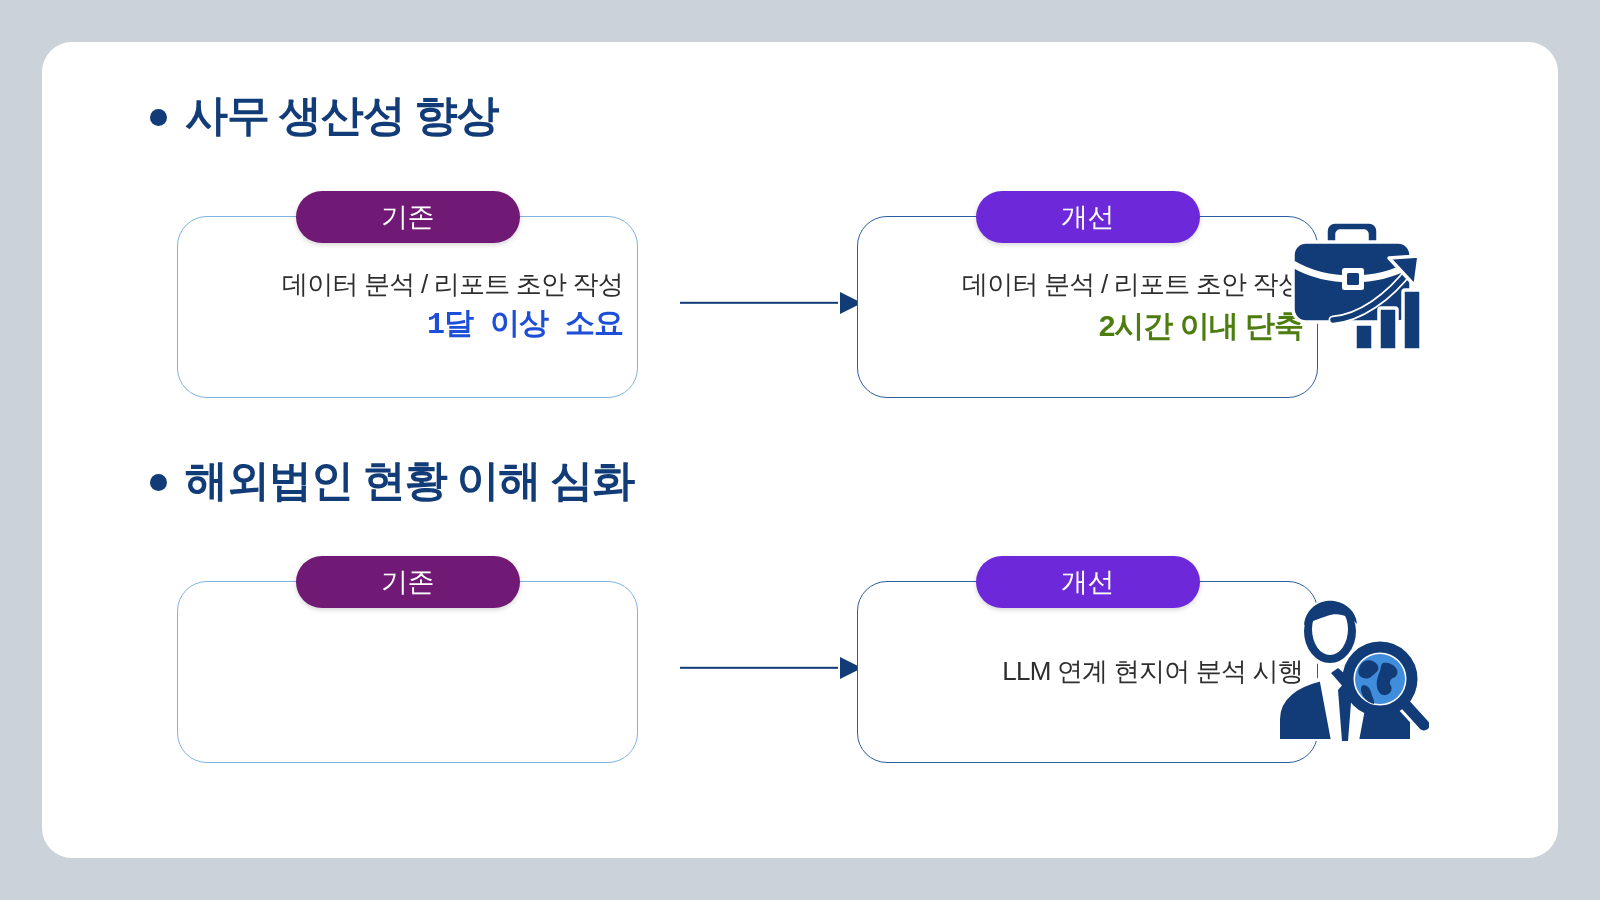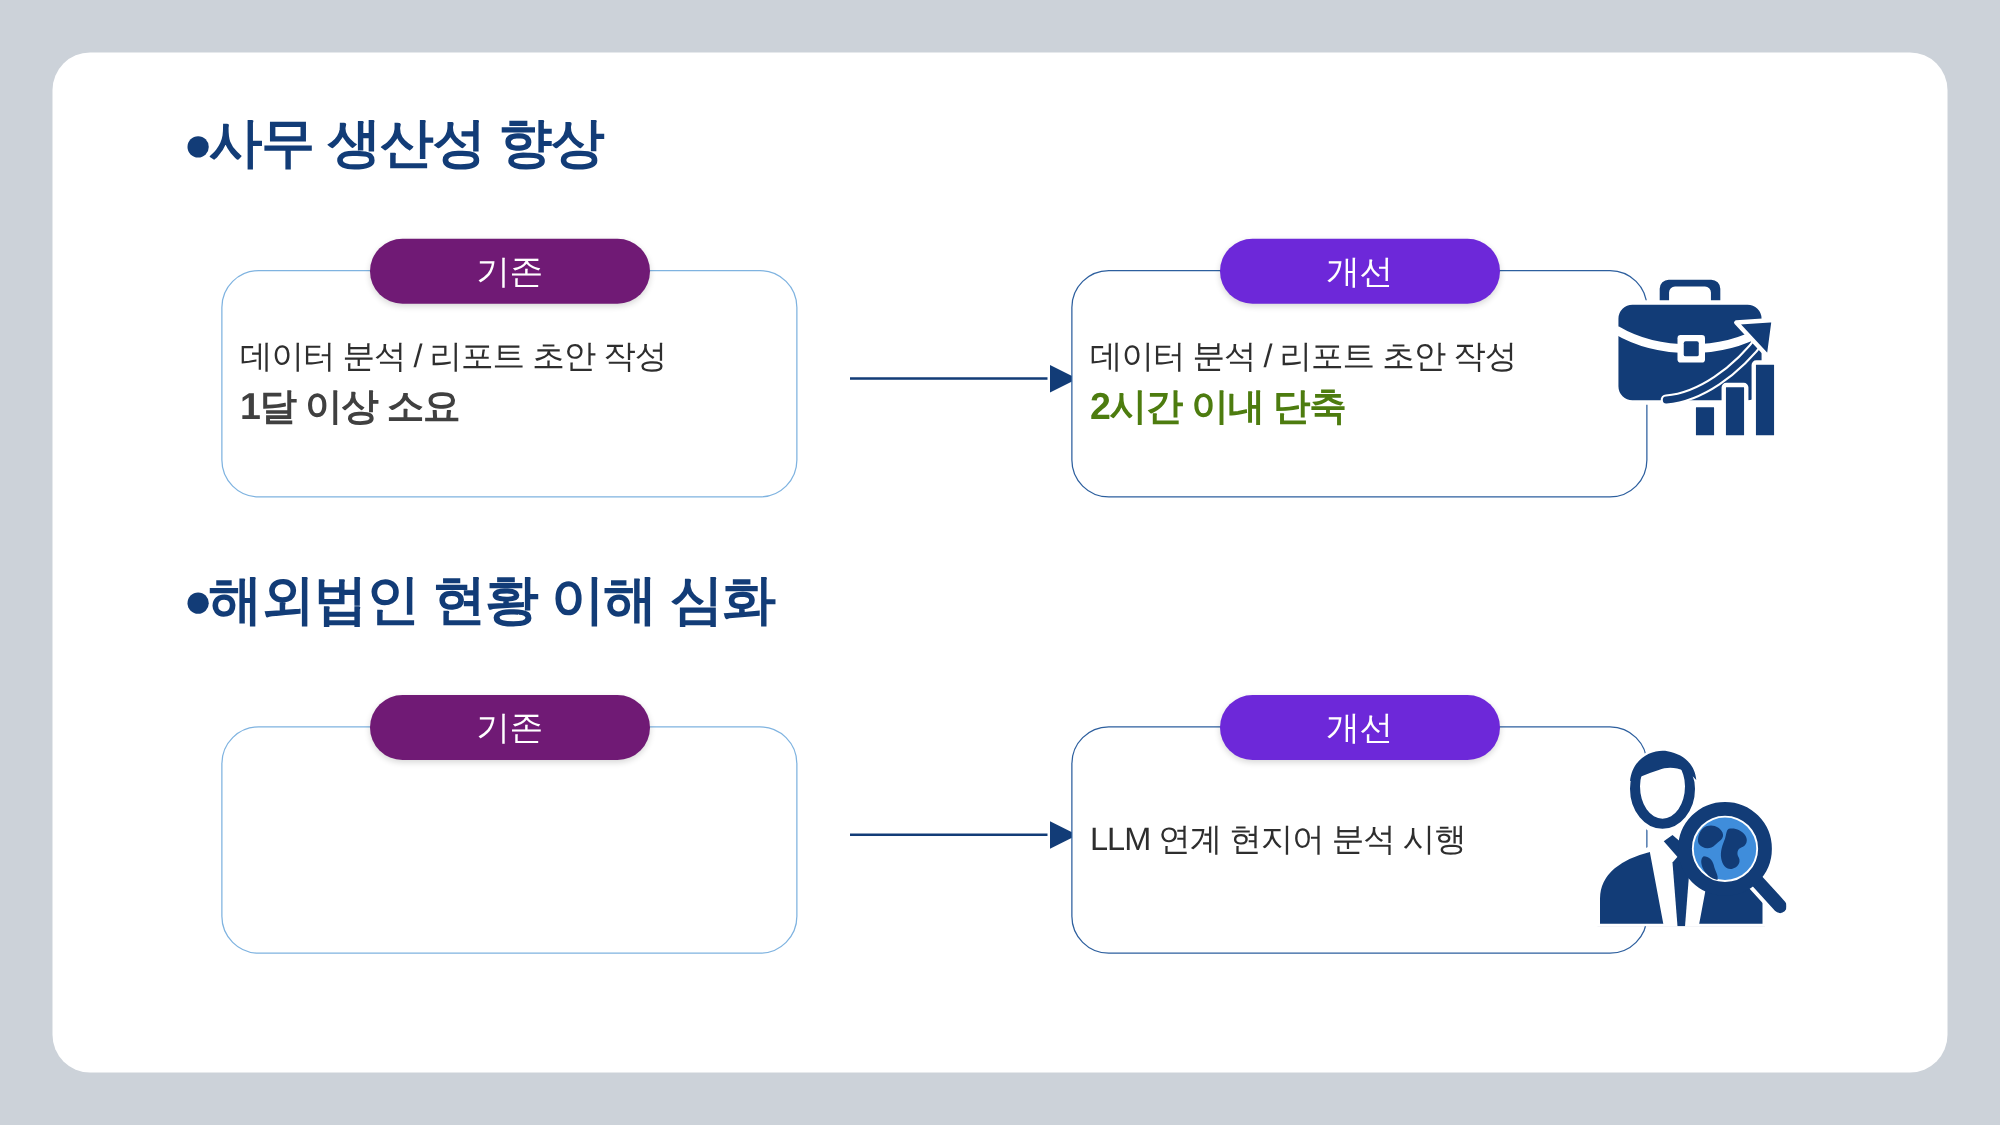--- a/index.html
+++ b/index.html
@@ -40,7 +40,8 @@
     top: 0;
     display: flex;
     align-items: center;
-    gap: 0;
+    gap: 18px;
+    font-family: Liberation Serif, serif;
   }
   .bullet-dot {
     width: 17px;

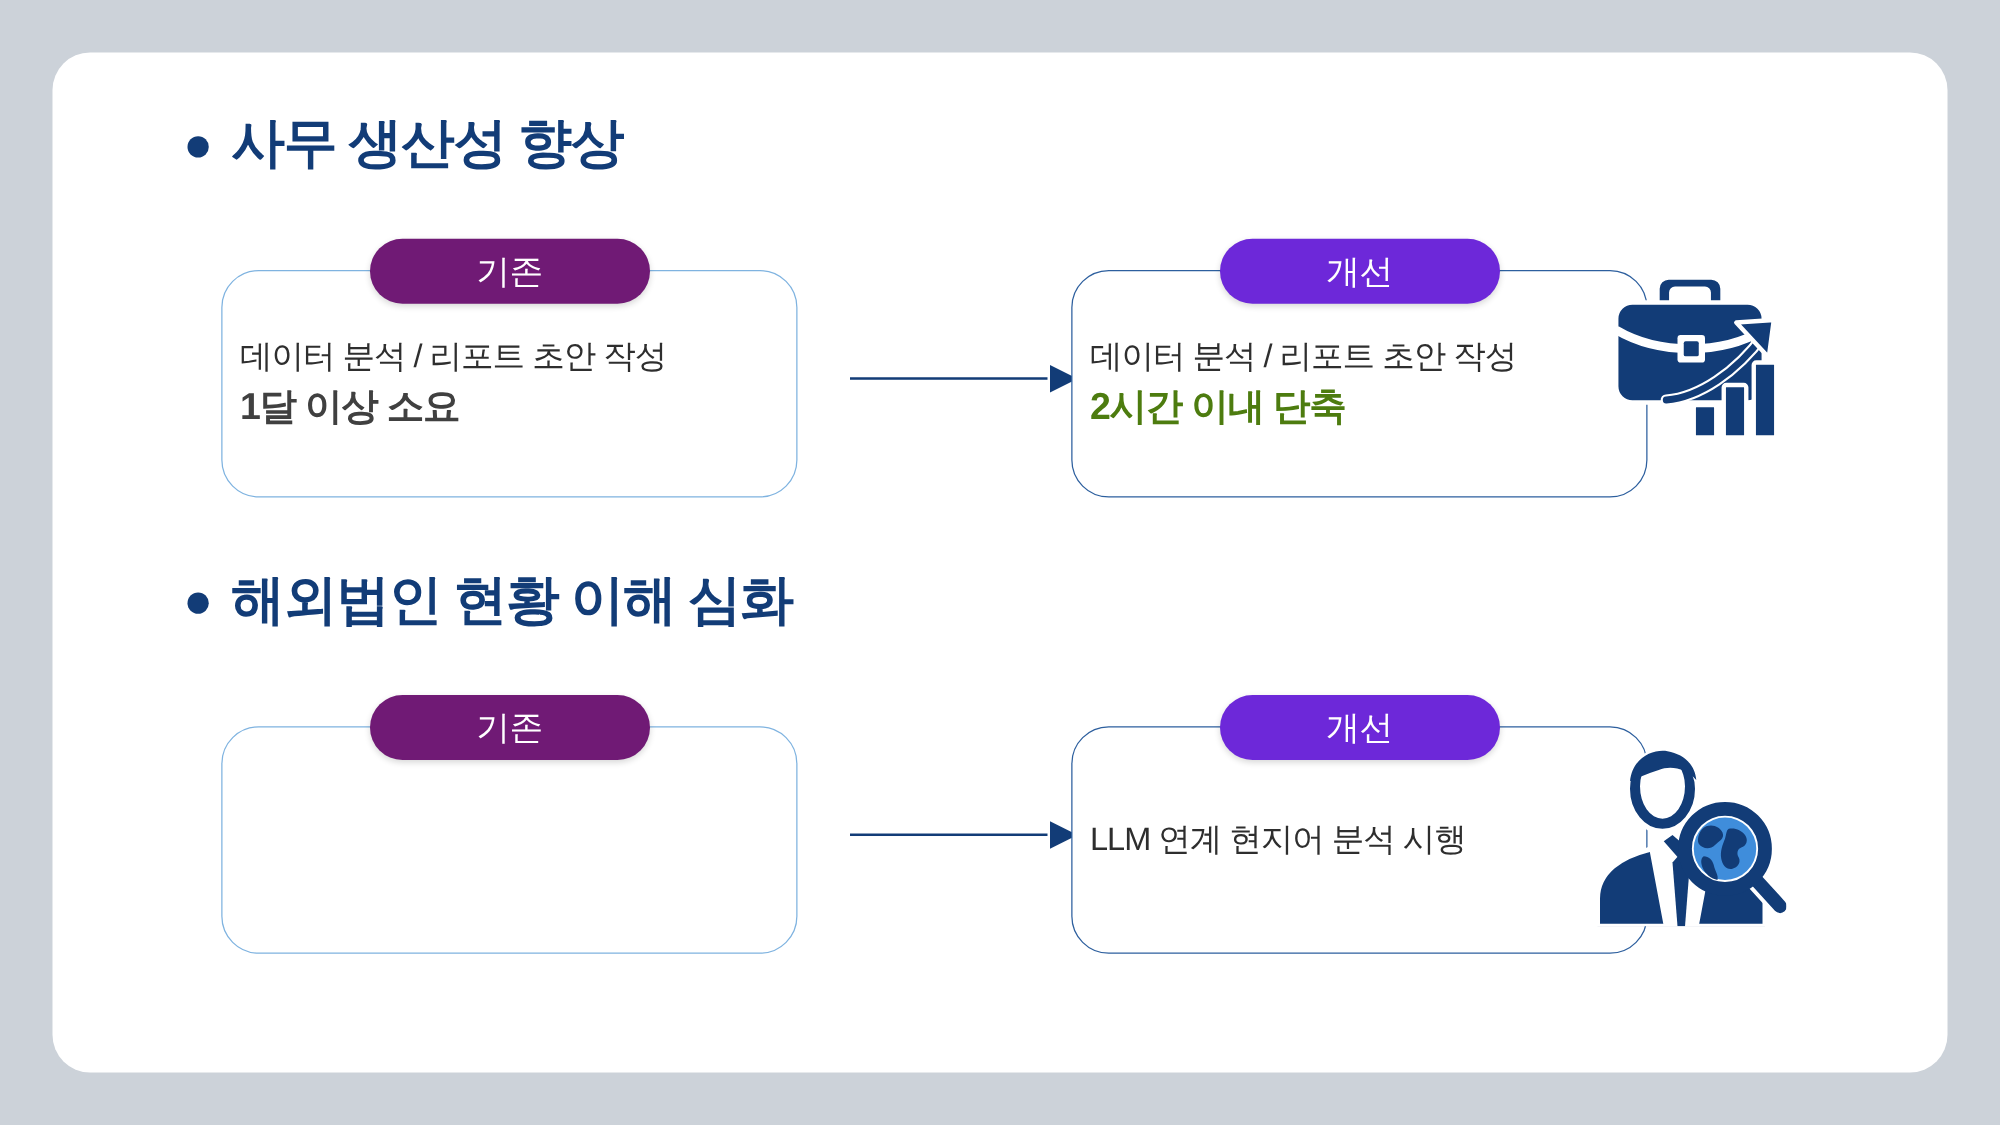--- a/index.html
+++ b/index.html
@@ -93,7 +93,7 @@
     right: 0;
     top: 50%;
     transform: translateY(-50%);
-    text-align: left;
+    text-align: right;
     padding: 0 14px;
     box-sizing: border-box;
   }

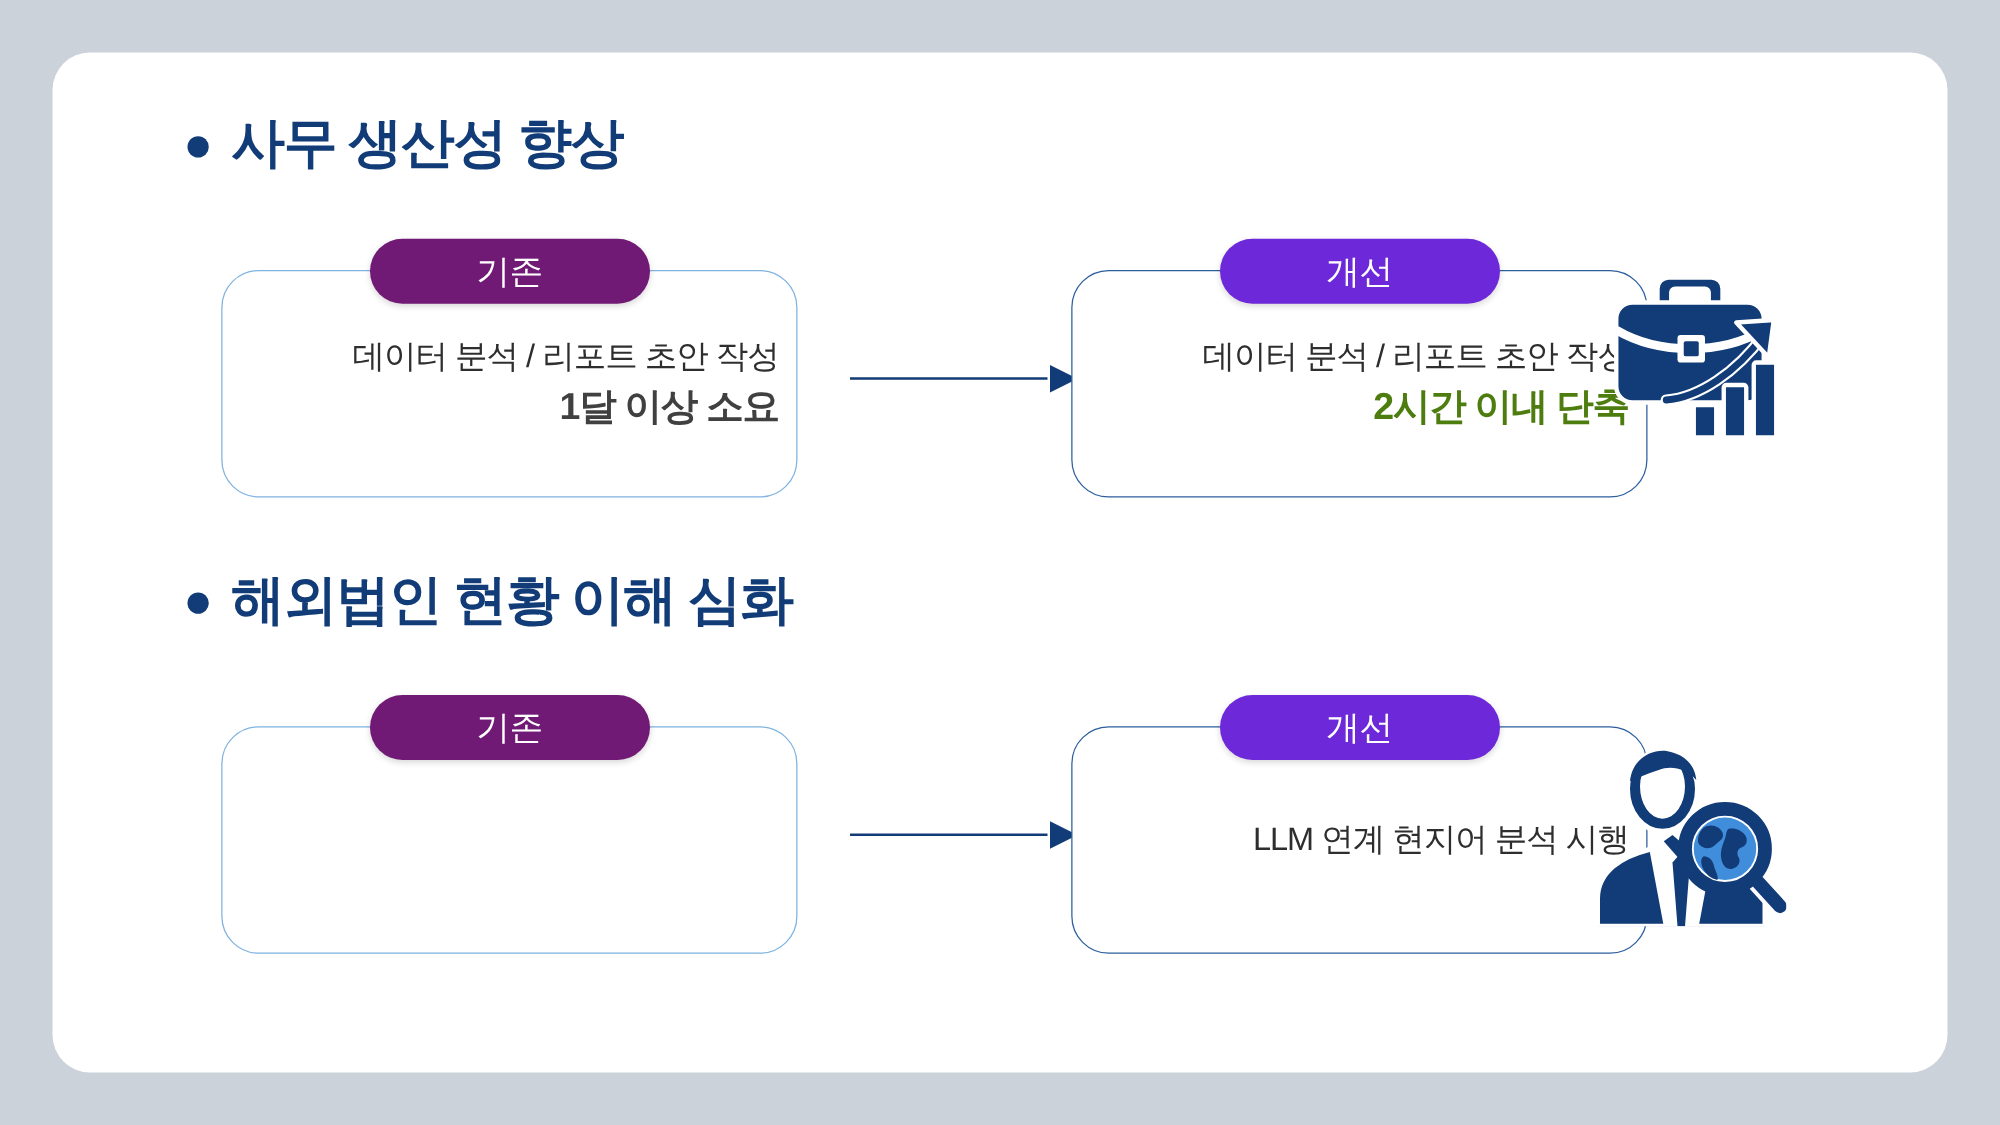--- a/index.html
+++ b/index.html
@@ -112,7 +112,7 @@
     white-space: nowrap;
     margin-top: 2px;
   }
-  .card-before .card-line-2 { color: #404040; }
+  .card-before .card-line-2 { color: #1d4ed8; font-family: Liberation Mono, monospace; }
   .card-after  .card-line-2 { color: #4d7c0f; }
 
   

